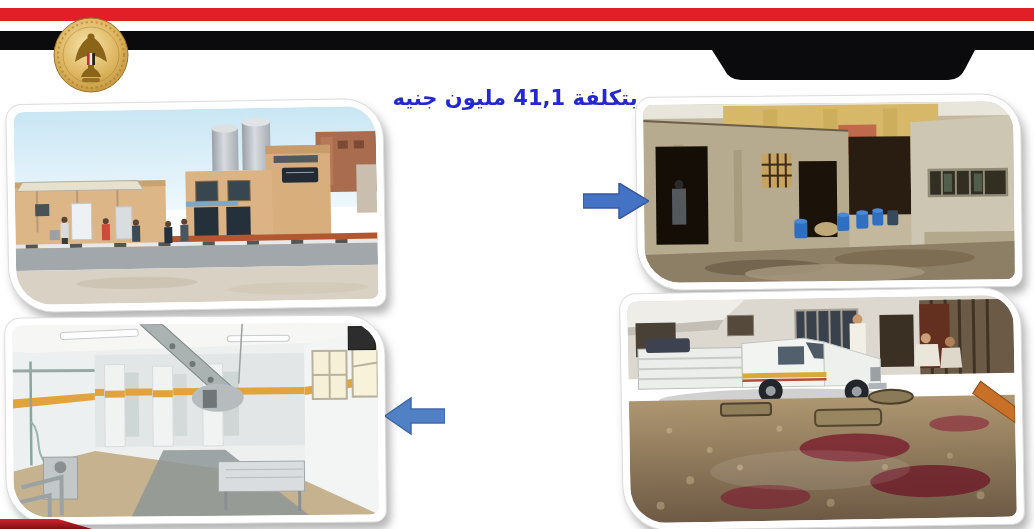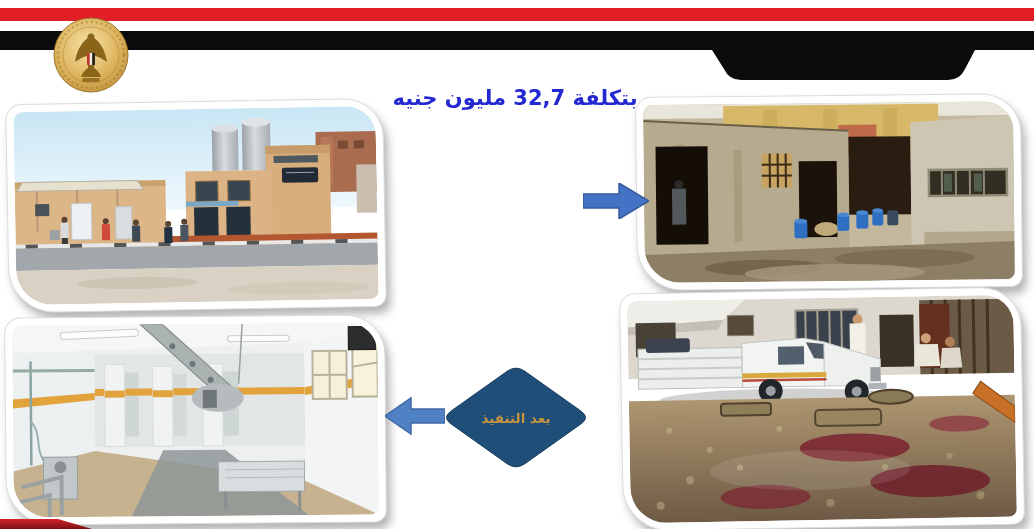--- a/index.html
+++ b/index.html
@@ -75,7 +75,7 @@
     <rect x="30" y="62" width="18" height="4" rx="2" fill="#8a6418" opacity="0.85"></rect>
   </svg>
 
-  <div class="subtitle" dir="rtl">بتكلفة 32,7 مليون جنيه</div>
+  <div class="subtitle" dir="rtl">بتكلفة 41,1 مليون جنيه</div>
 
   <div class="photo photo1">
     <svg viewBox="0 0 360 192" preserveAspectRatio="none">

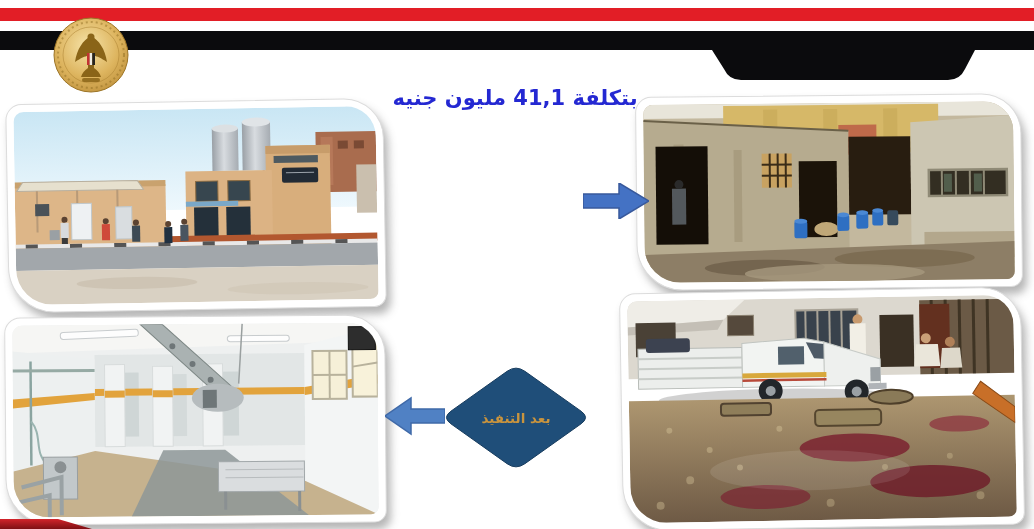--- a/index.html
+++ b/index.html
@@ -330,12 +330,6 @@
     <polygon points="0,11 36,11 36,0 66,18 36,36 36,25 0,25" fill="#4472c4" stroke="#38599c" stroke-width="1.5"></polygon>
   </svg>
 
-  <div class="diamond dia-navy">
-    <svg width="160" height="115" viewBox="-80 -57.5 160 115">
-      <path d="M -8.9,-46.2 Q 0,-52.5 8.9,-46.2 L 65.1,-6.3 Q 74,0 65.1,6.3 L 8.9,46.2 Q 0,52.5 -8.9,46.2 L -65.1,6.3 Q -74,0 -65.1,-6.3 Z" fill="#1f4e79" stroke="#173c5e" stroke-width="1"></path>
-    </svg>
-    <span class="lbl" dir="rtl">بعد التنفيذ</span>
-  </div>
 
   <svg class="arrow" style="left:385px;top:396px;" width="60" height="40" viewBox="0 0 60 40">
     <polygon points="60,13 26,13 26,2 0,20 26,38 26,27 60,27" fill="#5081c4" stroke="#3f69a8" stroke-width="1.5"></polygon>

